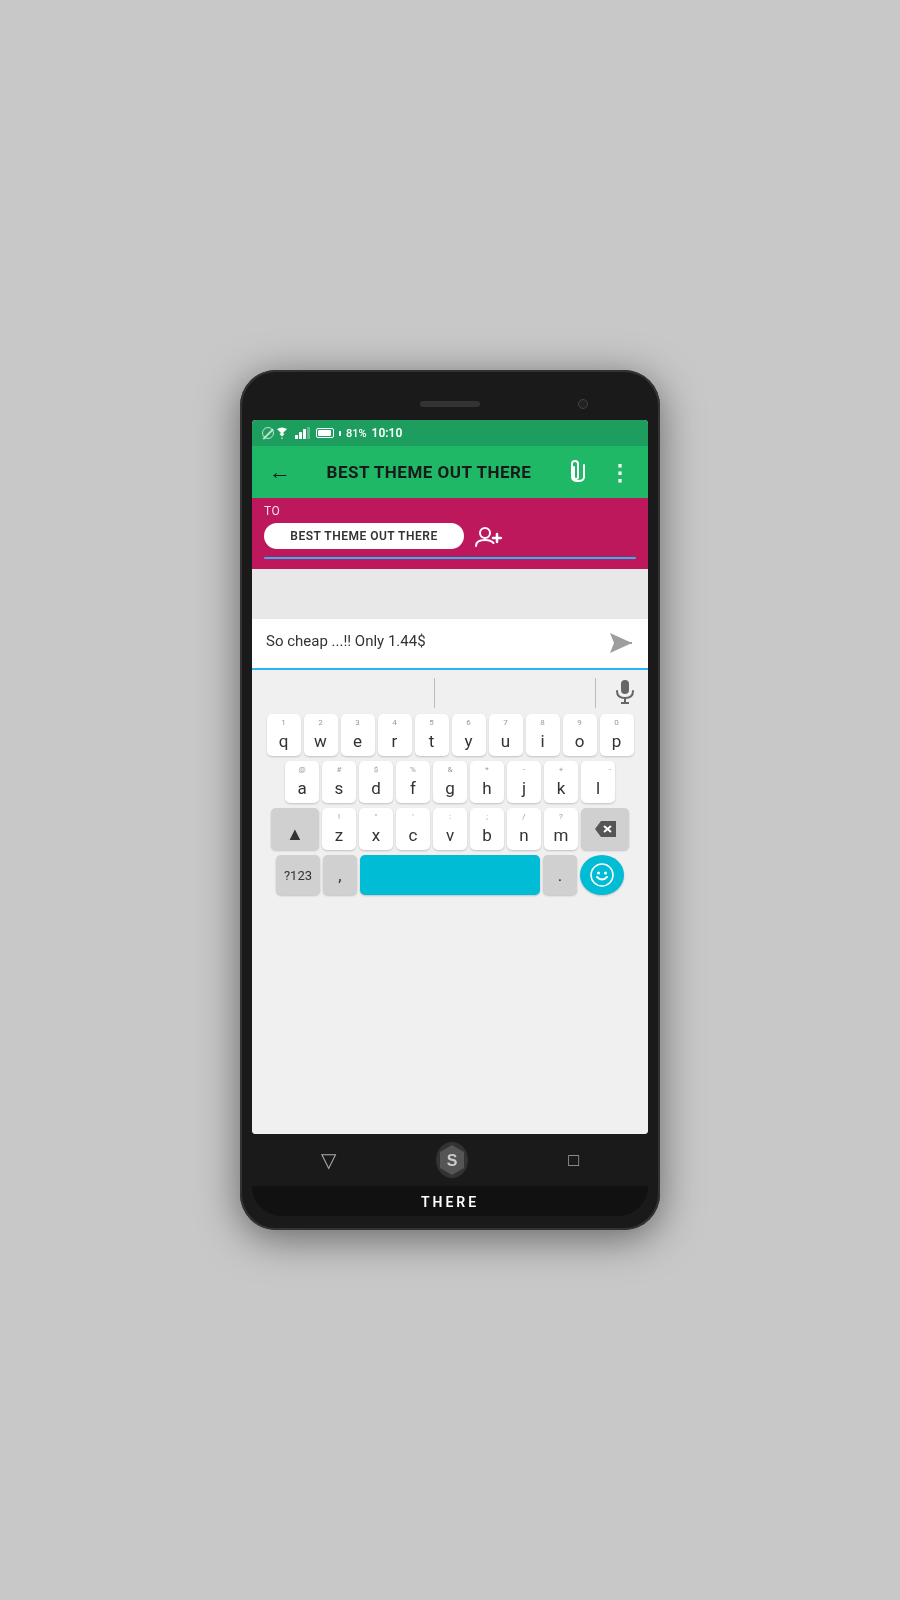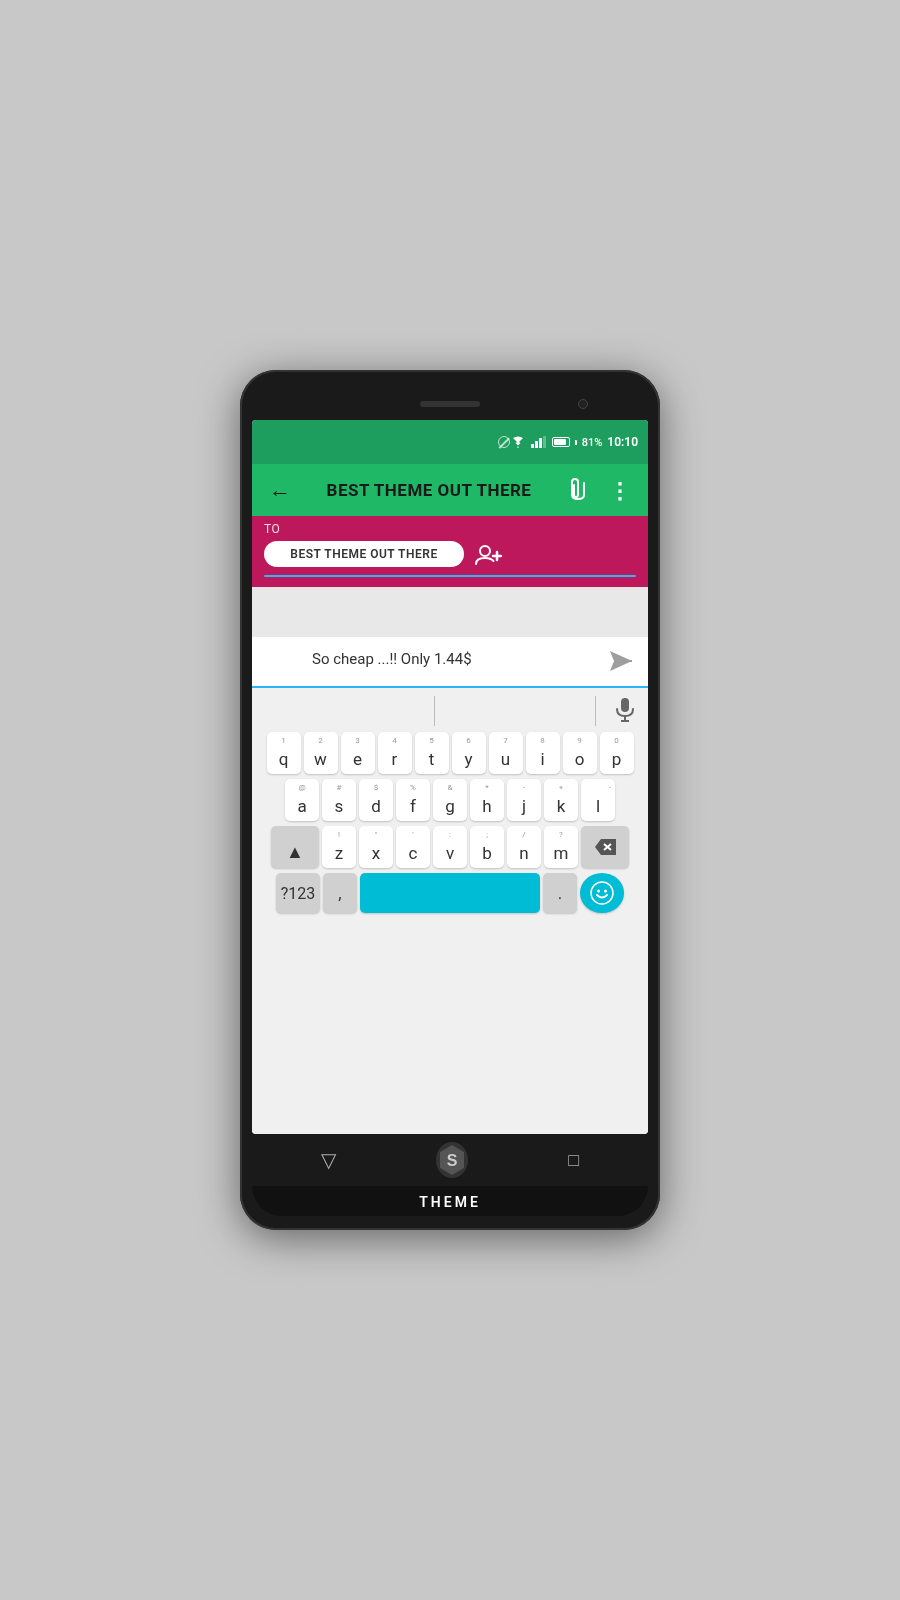--- a/index.html
+++ b/index.html
@@ -69,10 +69,10 @@
     .status-bar {
       background: #1e9e5e;
       display: flex;
-      justify-content: flex-end;
+      justify-content: flex-start;
       align-items: center;
       padding: 4px 10px;
-      height: 44px;
+      height: 26px;
     }
 
     .status-left {

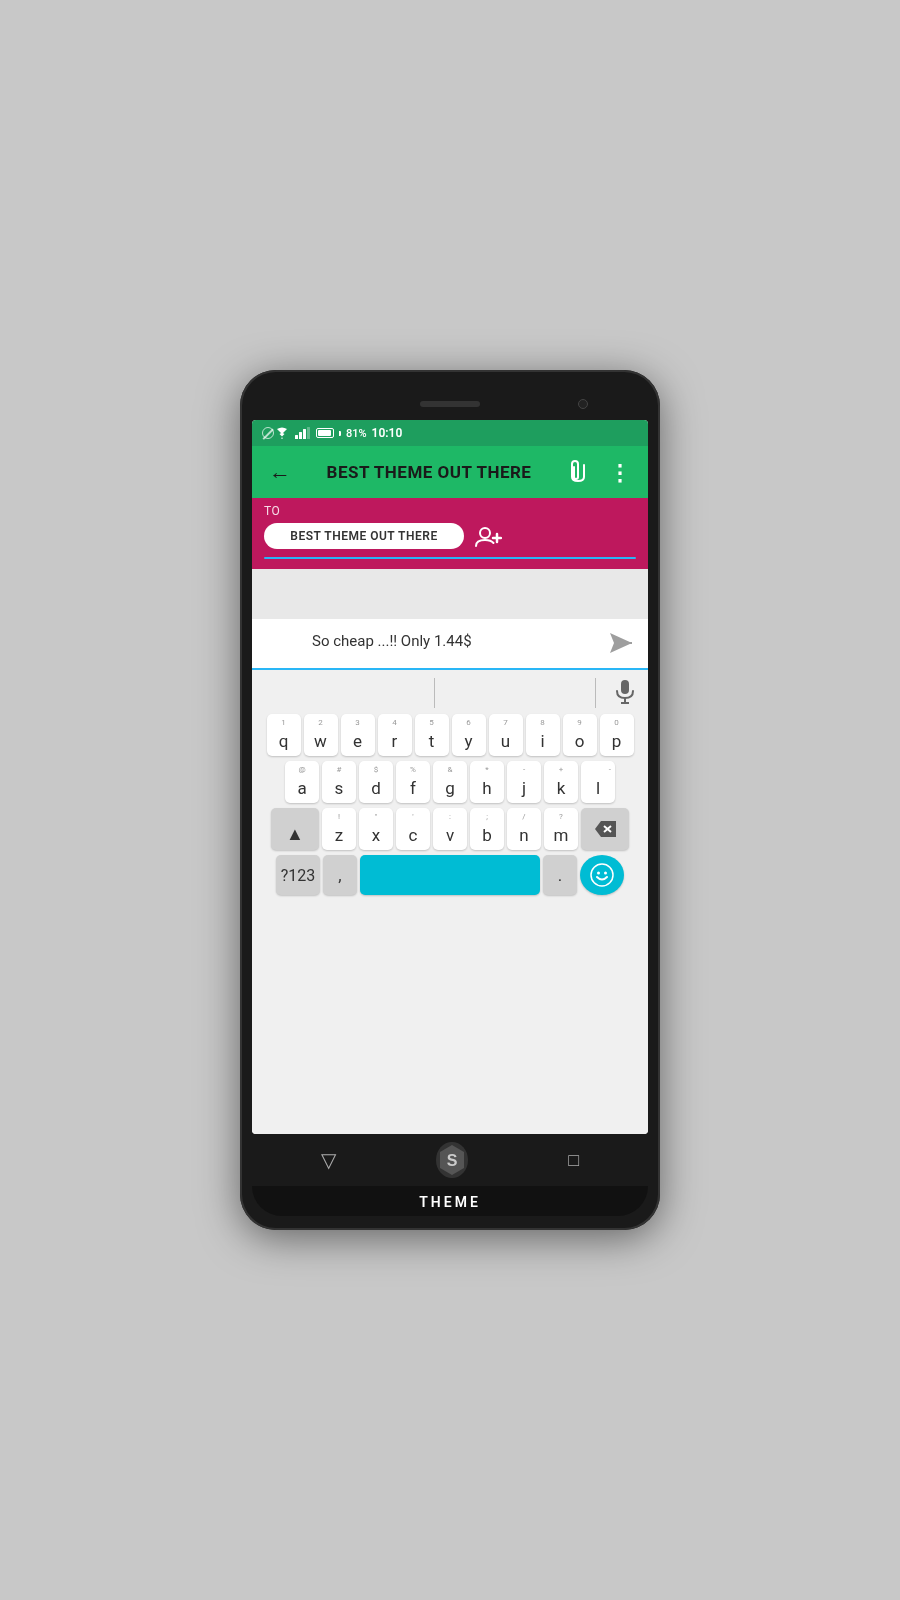--- a/index.html
+++ b/index.html
@@ -512,7 +512,7 @@
     <div class="gray-spacer"></div>
 
     <div class="message-area">
-      <div class="message-text-input" style="display:flex;align-items:center;margin-left:46px;">So cheap ...!! Only 1.44$</div>
+      <div class="message-text-input" style="display:flex;align-items:center;">So cheap ...!! Only 1.44$</div>
       <div class="send-btn">
         <svg width="26" height="24" viewBox="0 0 26 24">
           <polygon points="2,2 24,12 2,22 6,12" fill="#9e9e9e"></polygon>

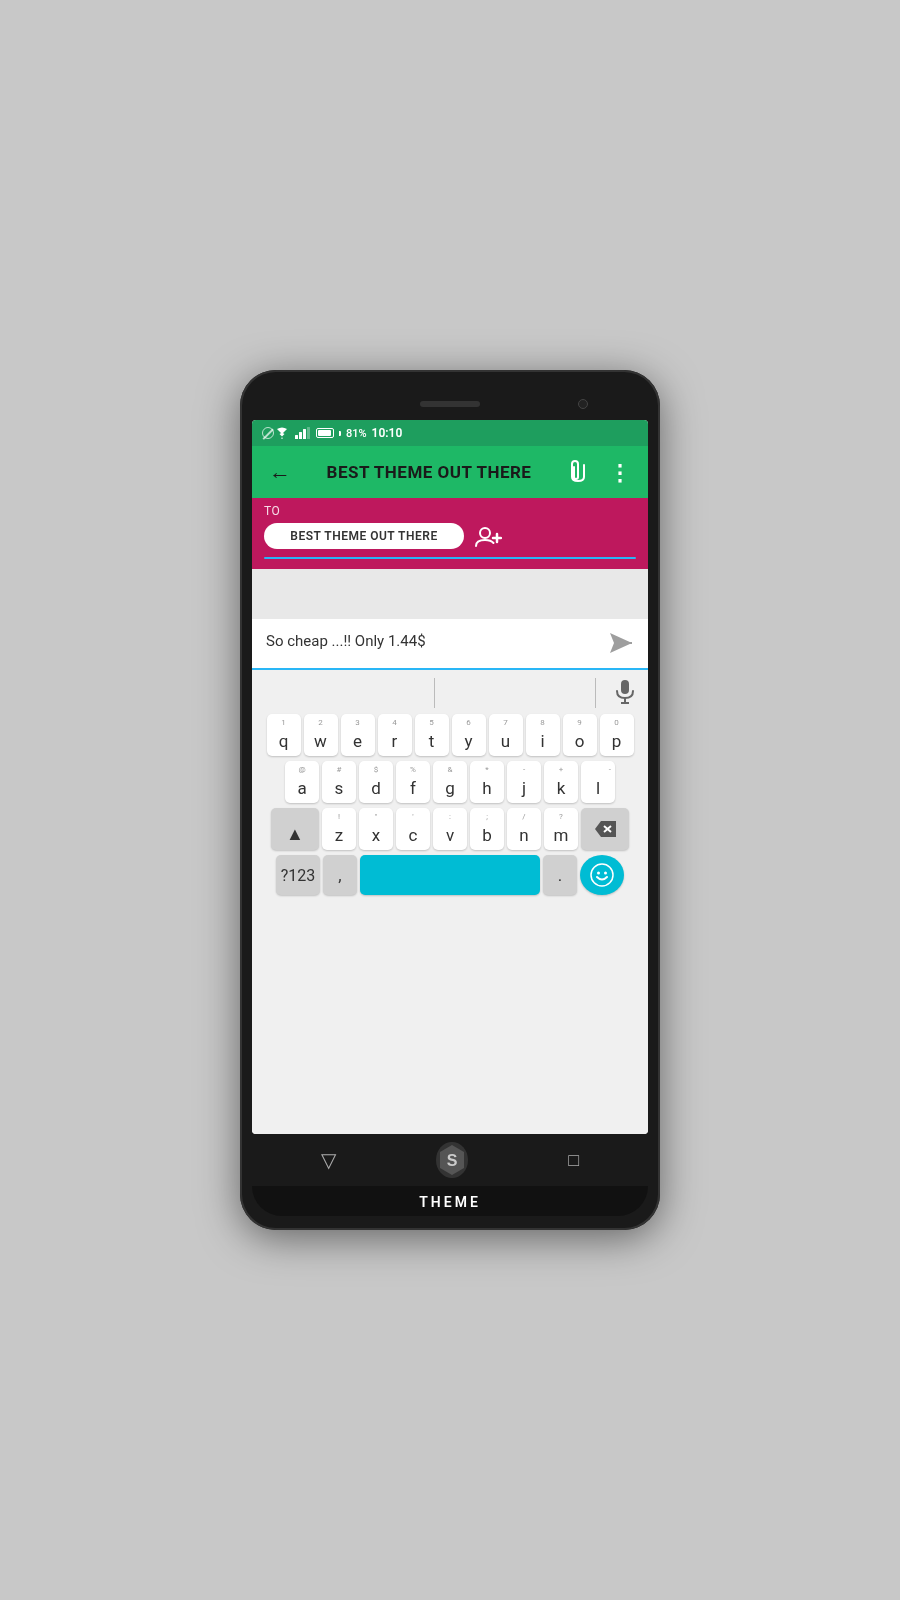--- a/index.html
+++ b/index.html
@@ -332,7 +332,7 @@
       display: flex;
       align-items: center;
       justify-content: center;
-      font-size: 16px;
+      font-size: 13px;
       color: #333;
       cursor: pointer;
       box-shadow: 0 1px 2px rgba(0,0,0,0.2);

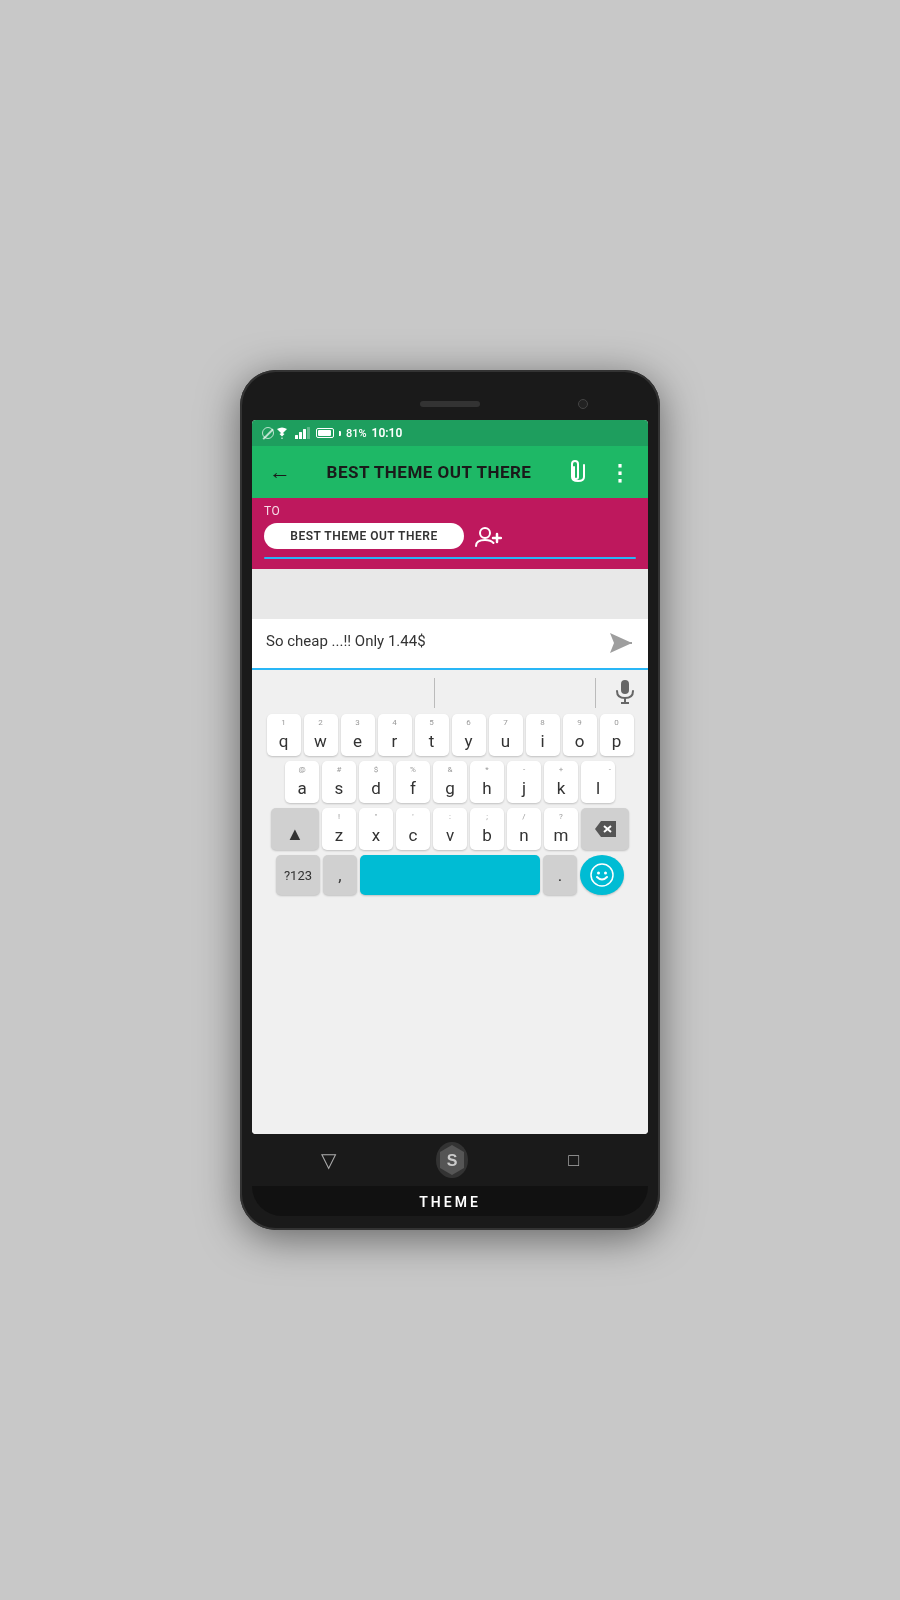--- a/index.html
+++ b/index.html
@@ -615,7 +615,7 @@
     </div>
   </div>
 
-  <div class="phone-brand">THEME</div>
+  <div class="phone-brand">THERE</div>
 
 </div>
 

